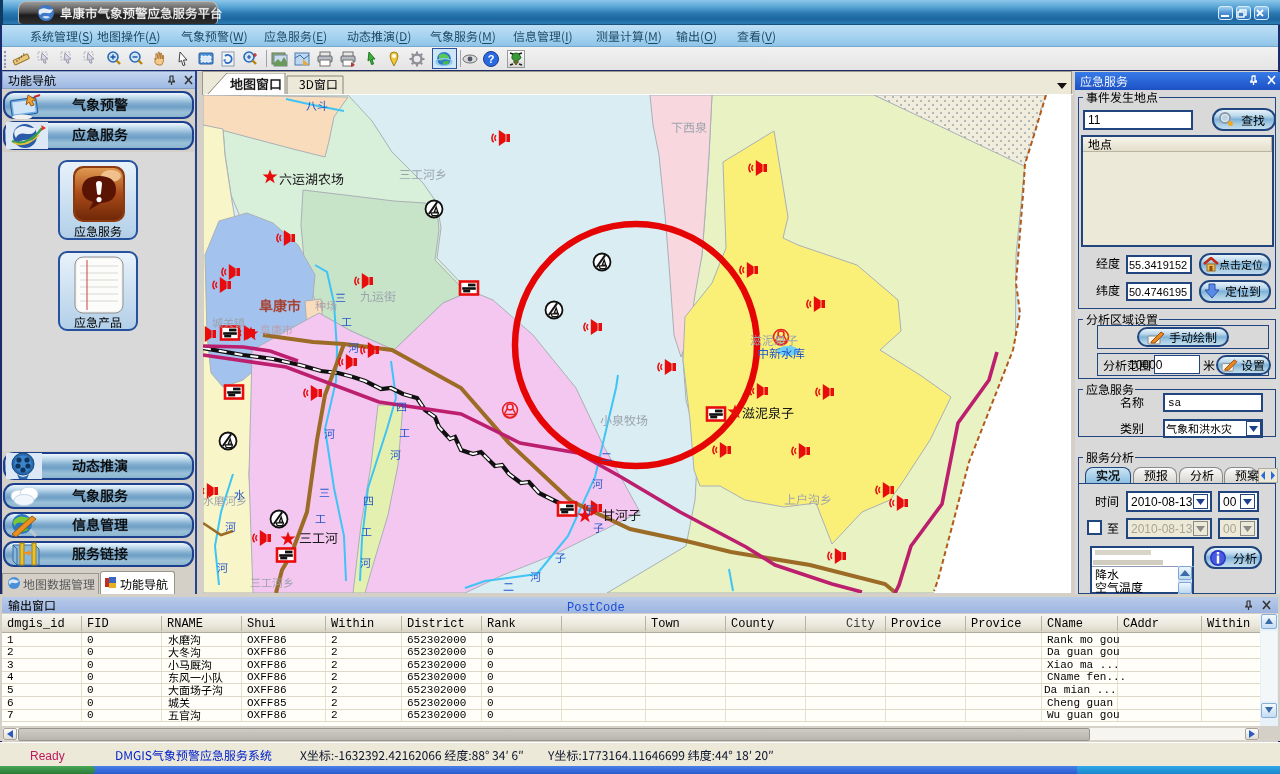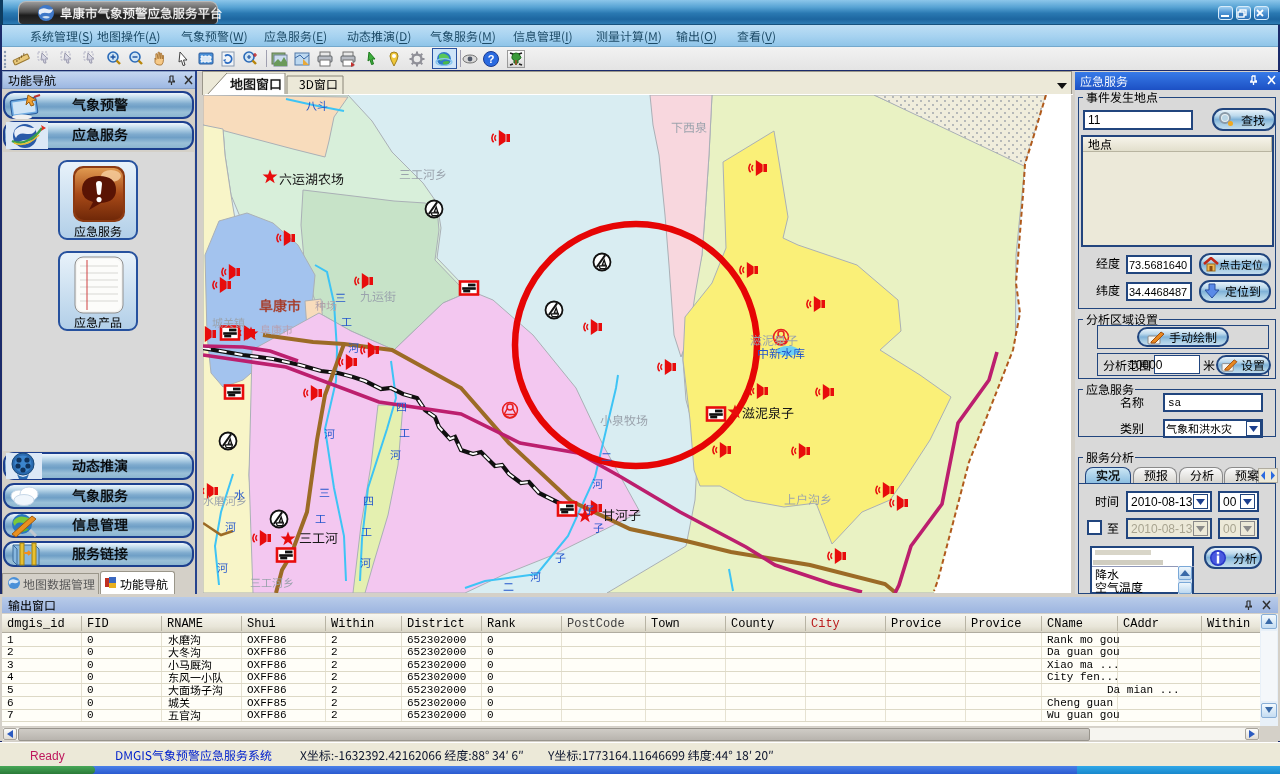--- a/index.html
+++ b/index.html
@@ -373,7 +373,7 @@
 <div style="position:absolute;left:1081px;top:135px;width:193px;height:112px;background:#ece9d9;border:2px solid #23457e"></div>
 <div style="position:absolute;left:1083px;top:137px;width:189px;height:15px;background:linear-gradient(180deg,#f6f4ea,#e2dfcc);border-right:1px solid #b8b4a0;border-bottom:1px solid #b8b4a0"></div>
 <div style="position:absolute;left:1126px;top:255px;width:66px;height:19px;background:#fff;border:2px solid #21457e"></div>
-<div style="position:absolute;left:1129px;top:259px;font:11px Liberation Sans;color:#000;letter-spacing:0">73.5681640</div>
+<div style="position:absolute;left:1129px;top:259px;font:11px Liberation Sans;color:#000;letter-spacing:0">55.3419152</div>
 <div style="position:absolute;left:1199px;top:253px;width:72px;height:23px;background:linear-gradient(180deg,#e8f3fa 0%,#bcd9ec 30%,#7fb2d8 50%,#a7cde4 75%,#c2dcee 100%);border:2px solid #21457e;border-radius:11px"></div>
 <svg style="position:absolute;left:1203px;top:257px" width="16" height="15" viewBox="0 0 16 15">
     <path d="M1 7 L8 1 L15 7" fill="none" stroke="#c02818" stroke-width="2.6"></path>

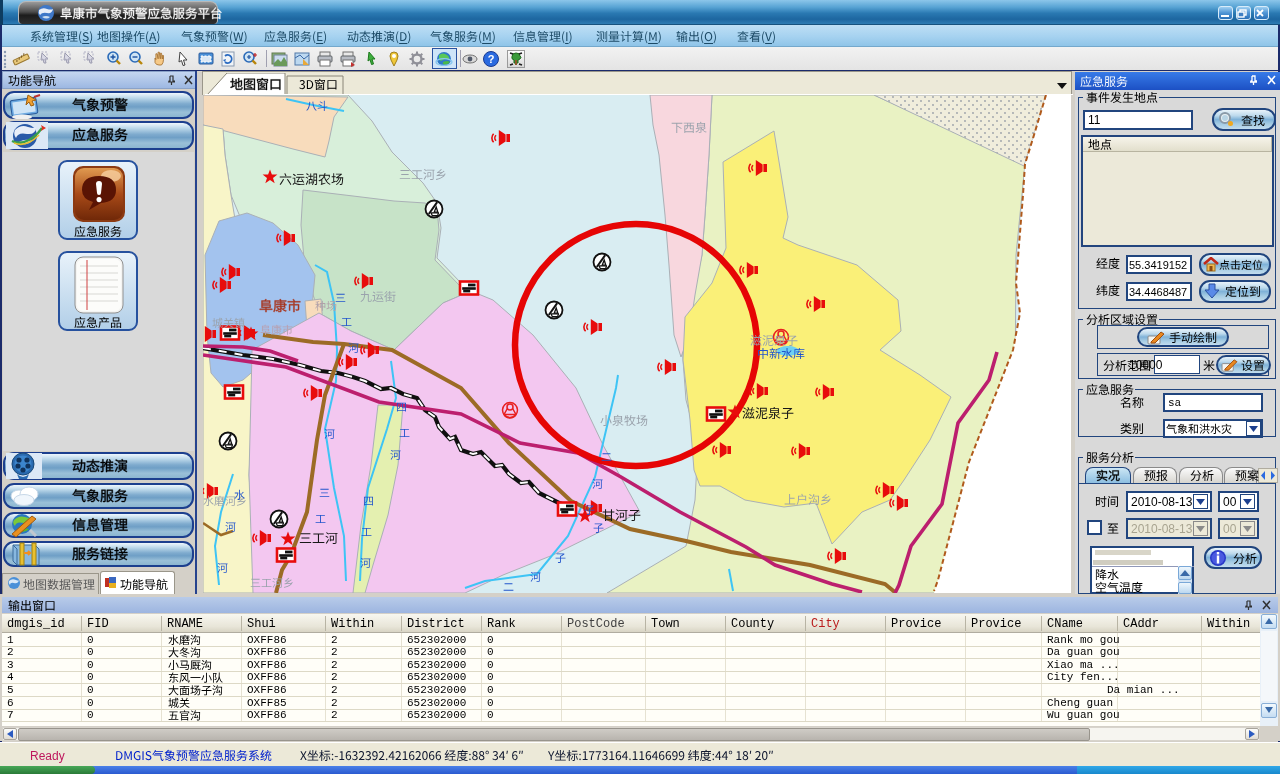--- a/index.html
+++ b/index.html
@@ -381,7 +381,7 @@
     <rect x="6.5" y="9" width="3" height="5" fill="#8a4a10"></rect>
   </svg>
 <div style="position:absolute;left:1126px;top:282px;width:66px;height:19px;background:#fff;border:2px solid #21457e"></div>
-<div style="position:absolute;left:1129px;top:286px;font:11px Liberation Sans;color:#000">34.4468487</div>
+<div style="position:absolute;left:1129px;top:286px;font:11px Liberation Sans;color:#000">50.4746195</div>
 <div style="position:absolute;left:1199px;top:280px;width:72px;height:23px;background:linear-gradient(180deg,#e8f3fa 0%,#bcd9ec 30%,#7fb2d8 50%,#a7cde4 75%,#c2dcee 100%);border:2px solid #21457e;border-radius:11px"></div>
 <svg style="position:absolute;left:1204px;top:283px" width="16" height="16" viewBox="0 0 16 16">
     <path d="M5 1 L11 1 L11 7 L15 7 L8 15 L1 7 L5 7 Z" fill="#5a8ae8" stroke="#2a50a0"></path>

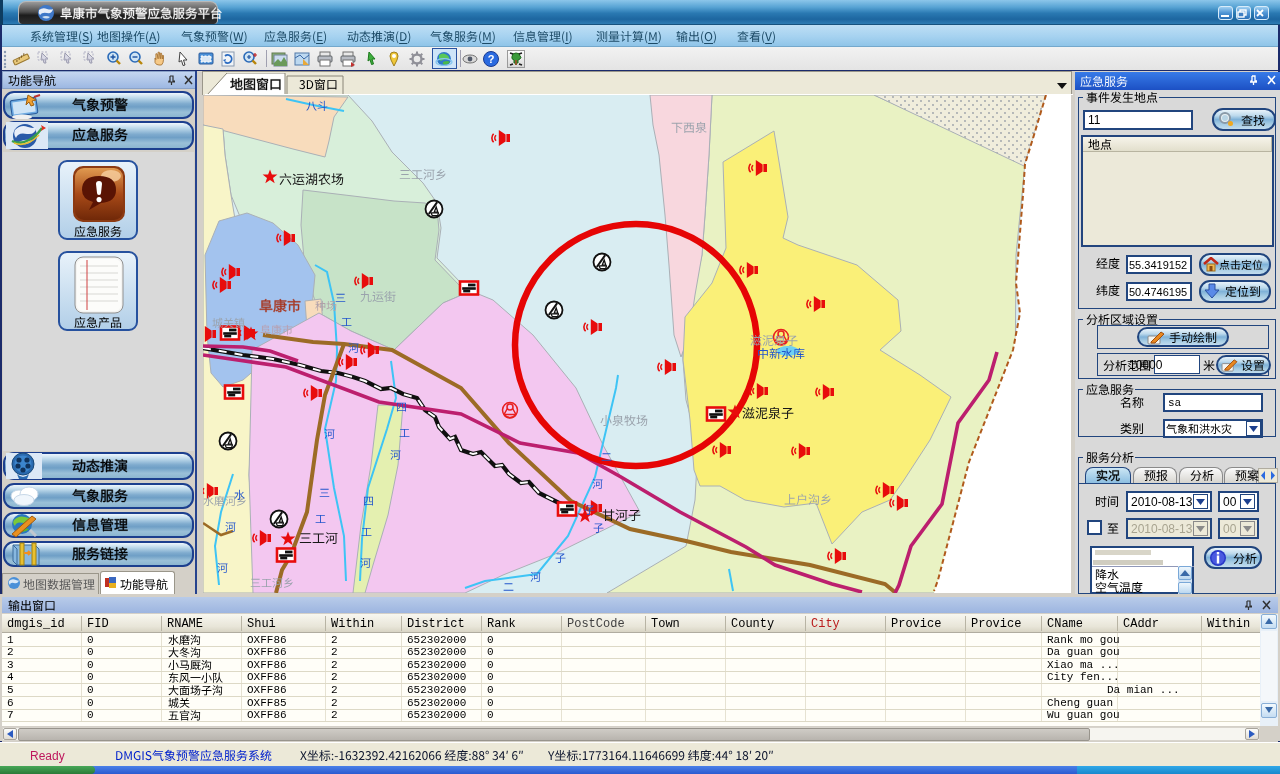--- a/index.html
+++ b/index.html
@@ -488,7 +488,7 @@
 <div style="position:absolute;left:561px;top:616px;width:1px;height:15px;background:#b8b4a4"></div>
 <div style="position:absolute;left:487px;top:617px;font:12px Liberation Mono;color:#000">Rank</div>
 <div style="position:absolute;left:645px;top:616px;width:1px;height:15px;background:#b8b4a4"></div>
-<div style="position:absolute;left:567px;top:617px;font:12px Liberation Mono;color:#404040">PostCode</div>
+<div style="position:absolute;left:567px;top:601px;font:12px Liberation Mono;color:#1d4ed8">PostCode</div>
 <div style="position:absolute;left:725px;top:616px;width:1px;height:15px;background:#b8b4a4"></div>
 <div style="position:absolute;left:651px;top:617px;font:12px Liberation Mono;color:#000">Town</div>
 <div style="position:absolute;left:805px;top:616px;width:1px;height:15px;background:#b8b4a4"></div>

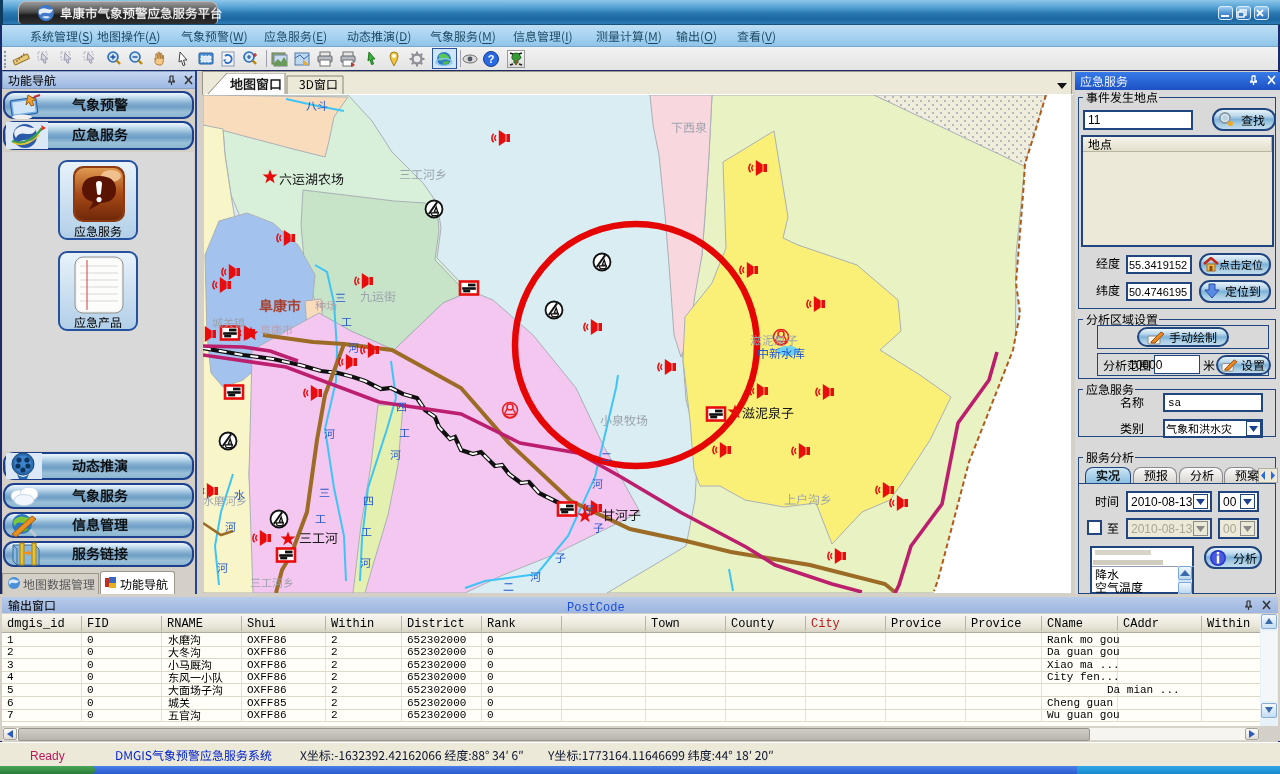--- a/index.html
+++ b/index.html
@@ -494,7 +494,7 @@
 <div style="position:absolute;left:805px;top:616px;width:1px;height:15px;background:#b8b4a4"></div>
 <div style="position:absolute;left:731px;top:617px;font:12px Liberation Mono;color:#000">County</div>
 <div style="position:absolute;left:885px;top:616px;width:1px;height:15px;background:#b8b4a4"></div>
-<div style="position:absolute;left:811px;top:617px;font:12px Liberation Mono;color:#b91c1c">City</div>
+<div style="position:absolute;left:846px;top:617px;font:12px Liberation Mono;color:#404040">City</div>
 <div style="position:absolute;left:965px;top:616px;width:1px;height:15px;background:#b8b4a4"></div>
 <div style="position:absolute;left:891px;top:617px;font:12px Liberation Mono;color:#000">Provice</div>
 <div style="position:absolute;left:1041px;top:616px;width:1px;height:15px;background:#b8b4a4"></div>

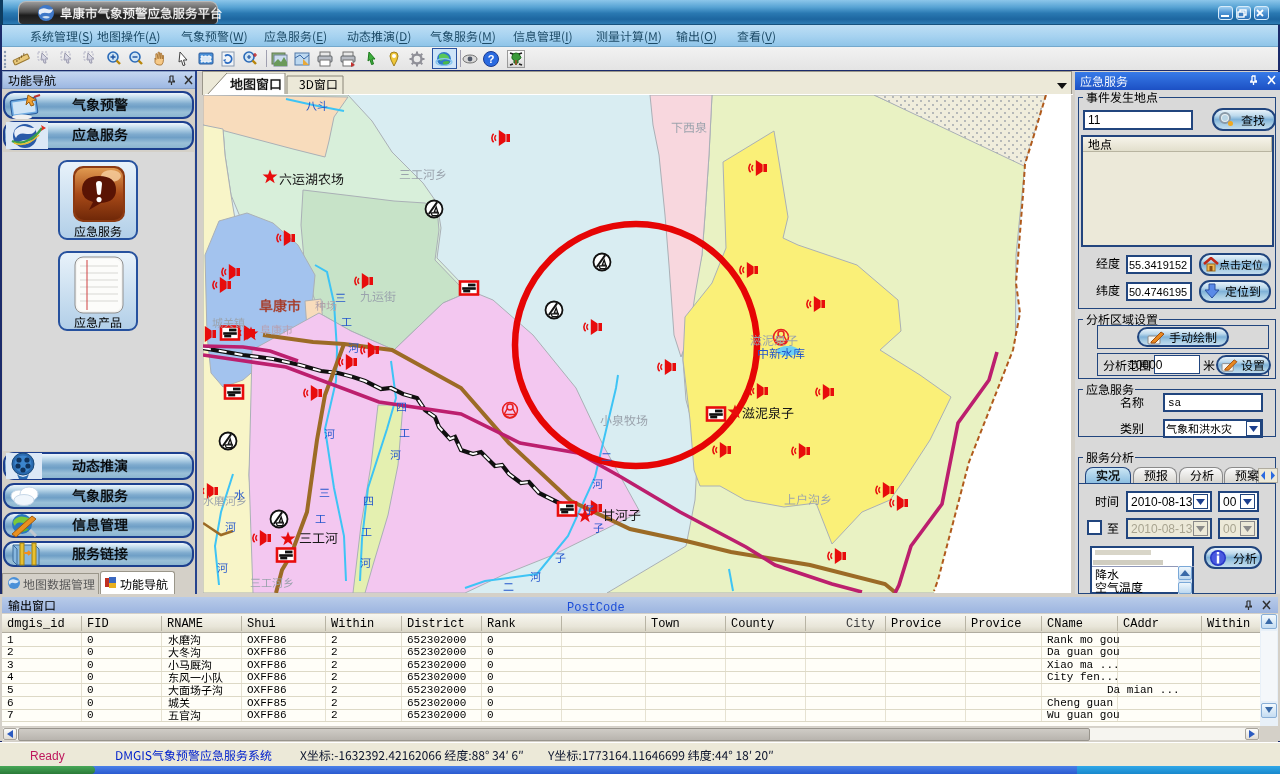--- a/index.html
+++ b/index.html
@@ -550,7 +550,7 @@
 <div style="position:absolute;left:331px;top:671px;font:11px Liberation Mono;color:#000">2</div>
 <div style="position:absolute;left:407px;top:671px;font:11px Liberation Mono;color:#000">652302000</div>
 <div style="position:absolute;left:487px;top:671px;font:11px Liberation Mono;color:#000">0</div>
-<div style="position:absolute;left:1047px;top:671px;font:11px Liberation Mono;color:#000">City fen...</div>
+<div style="position:absolute;left:1047px;top:671px;font:11px Liberation Mono;color:#000">CName fen...</div>
 <div style="position:absolute;left:2px;top:696px;width:1258px;height:1px;background:#ddd9c6"></div>
 <div style="position:absolute;left:7px;top:684px;font:11px Liberation Mono;color:#000">5</div>
 <div style="position:absolute;left:87px;top:684px;font:11px Liberation Mono;color:#000">0</div>

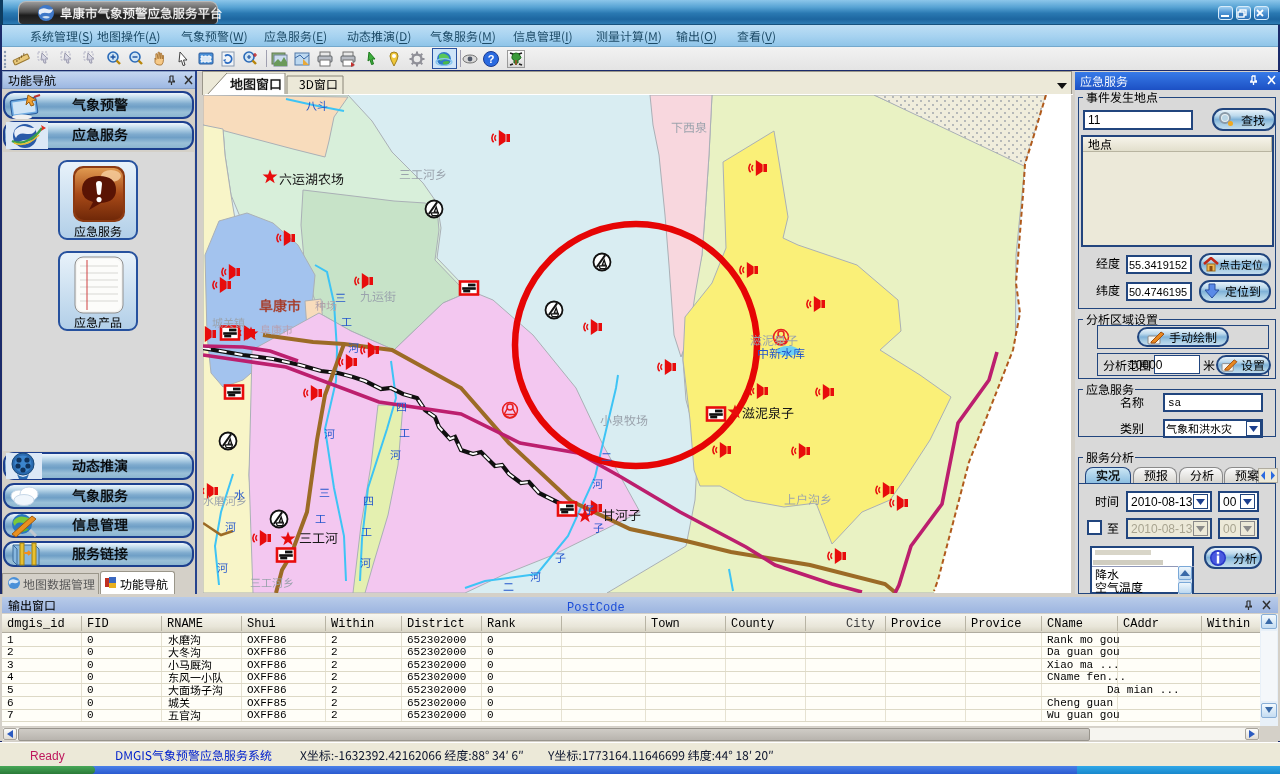--- a/index.html
+++ b/index.html
@@ -558,7 +558,7 @@
 <div style="position:absolute;left:331px;top:684px;font:11px Liberation Mono;color:#000">2</div>
 <div style="position:absolute;left:407px;top:684px;font:11px Liberation Mono;color:#000">652302000</div>
 <div style="position:absolute;left:487px;top:684px;font:11px Liberation Mono;color:#000">0</div>
-<div style="position:absolute;left:1107px;top:684px;font:11px Liberation Mono;color:#000">Da mian ...</div>
+<div style="position:absolute;left:1044px;top:684px;font:11px Liberation Mono;color:#000">Da mian ...</div>
 <div style="position:absolute;left:2px;top:709px;width:1258px;height:1px;background:#ddd9c6"></div>
 <div style="position:absolute;left:7px;top:697px;font:11px Liberation Mono;color:#000">6</div>
 <div style="position:absolute;left:87px;top:697px;font:11px Liberation Mono;color:#000">0</div>

